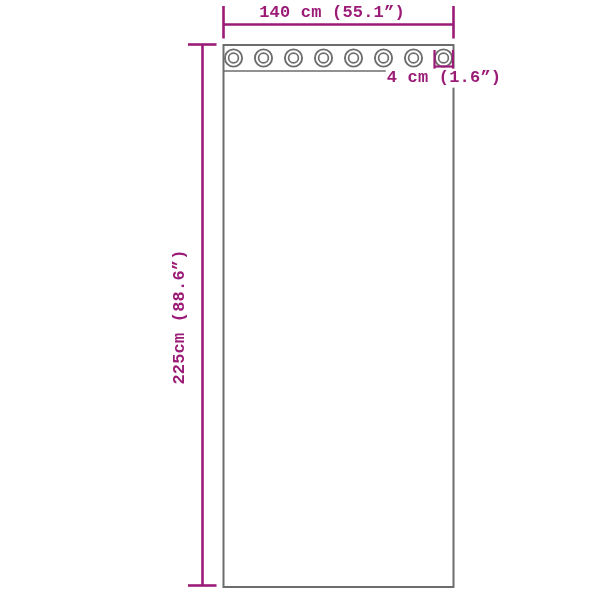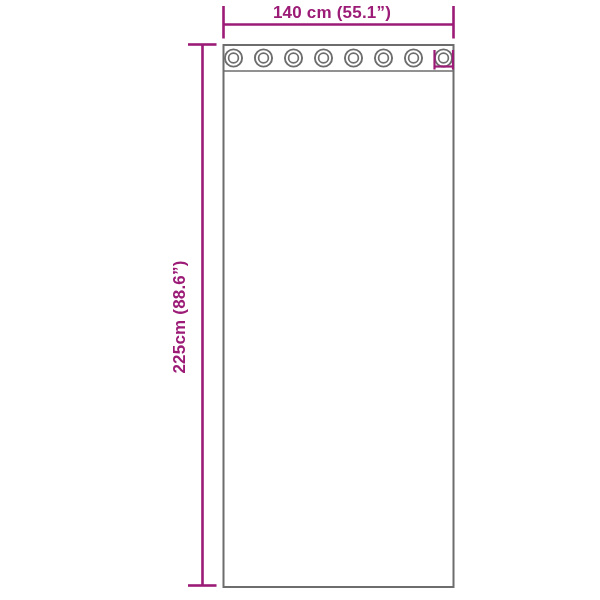--- a/index.html
+++ b/index.html
@@ -12,7 +12,7 @@
     width: 600px;
     height: 600px;
     background: var(--bg, #ffffff);
-    font-family: Liberation Sans, sans-serif;
+    font-family: Liberation Mono, monospace;
     overflow: hidden;
     --accent: #9b1b76;
     --outline: #6d6d6d;

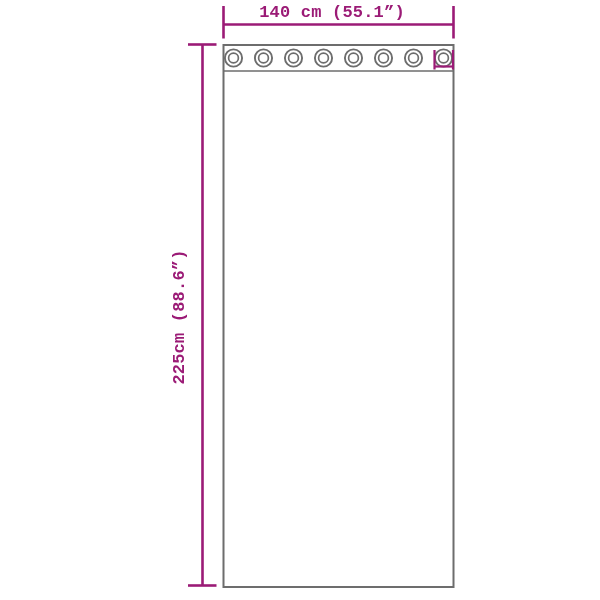--- a/index.html
+++ b/index.html
@@ -130,6 +130,7 @@
 
   <div class="label label-left">225cm (88.6”)</div>
 
+  <div class="label label-grommet">4 cm (1.6”)</div>
 
 </div>
 

